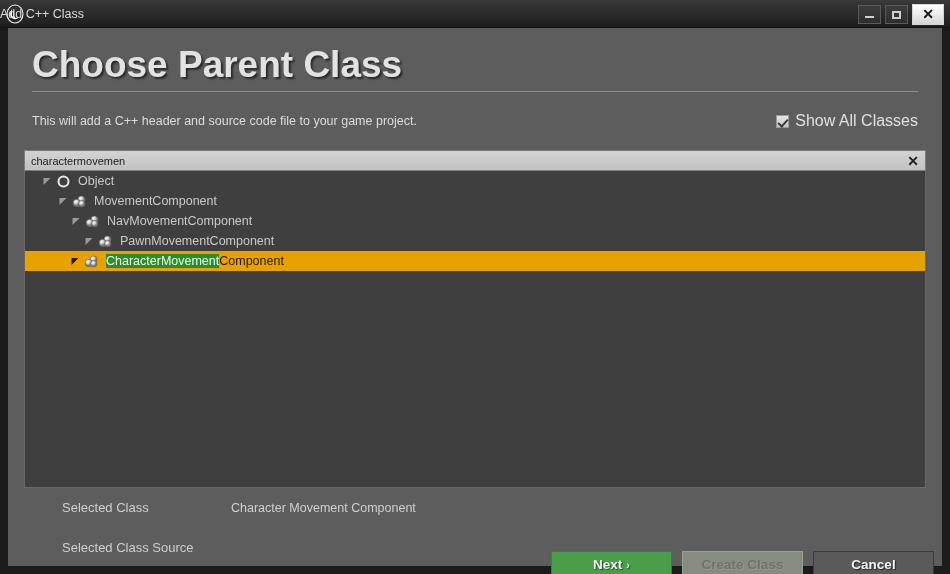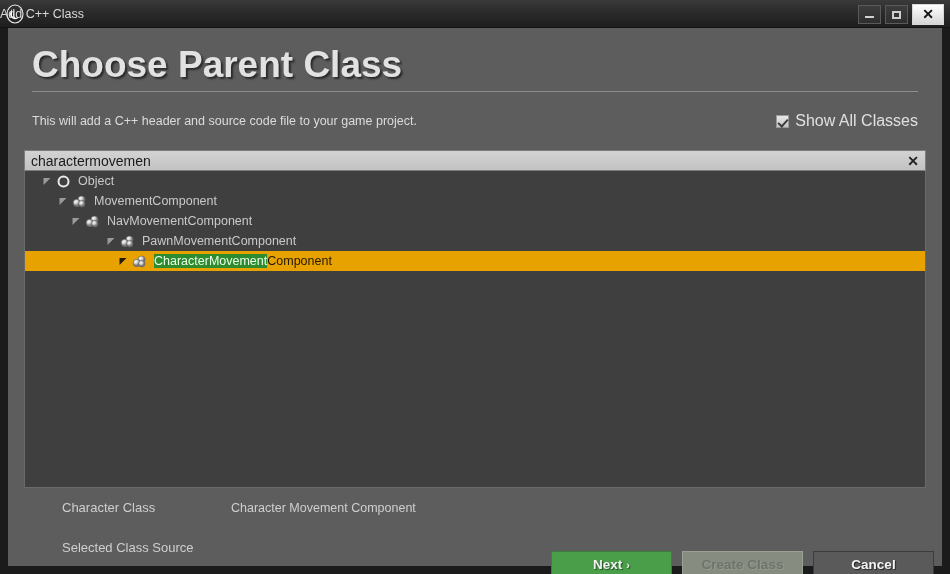--- a/index.html
+++ b/index.html
@@ -116,7 +116,7 @@
     flex: 1 1 auto;
     background: transparent; border: 0; outline: none;
     font-family: "Liberation Sans", sans-serif;
-    font-size: 14px; color: #1a1a1a;
+    font-size: 11px; color: #1a1a1a;
     padding: 0 6px;
   }
   #search-clear {

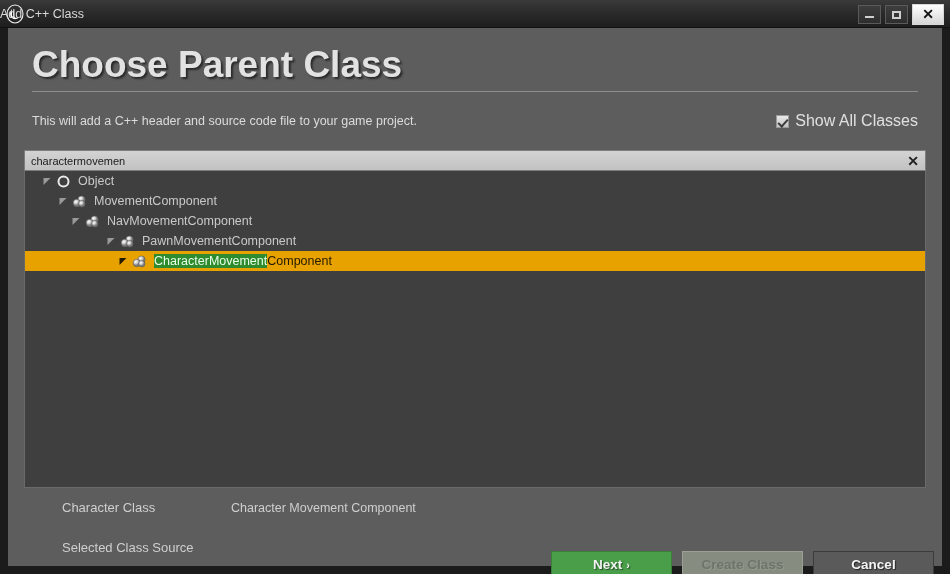--- a/index.html
+++ b/index.html
@@ -290,7 +290,7 @@
           </span>
           <span class="tlabel">NavMovementComponent</span>
         </div>
-        <div class="tree-row" style="padding-left: 58px; margin-left: 22px;">
+        <div class="tree-row" style="padding-left: 58px;">
           <span class="tw">
             <svg width="9" height="9" viewBox="0 0 9 9">
               <path d="M0.5 1 L7.5 1 L0.5 8 Z" fill="#9a9a9a"></path>

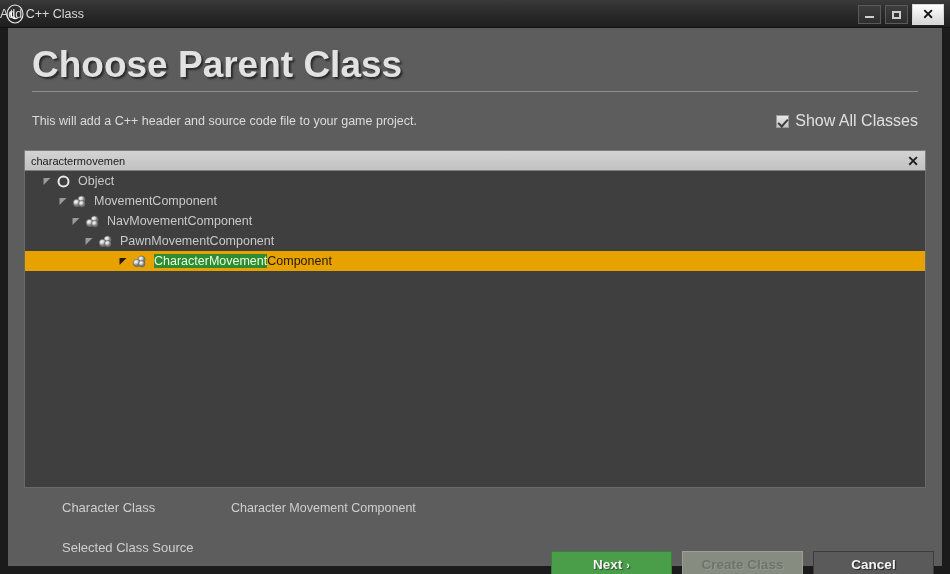--- a/index.html
+++ b/index.html
@@ -312,7 +312,7 @@
           </span>
           <span class="tlabel">PawnMovementComponent</span>
         </div>
-        <div class="tree-row selected" style="padding-left: 92px;">
+        <div class="tree-row selected" style="padding-left: 44px;">
           <span class="tw">
             <svg width="9" height="9" viewBox="0 0 9 9">
               <path d="M0.5 1 L7.5 1 L0.5 8 Z" fill="#231a00"></path>

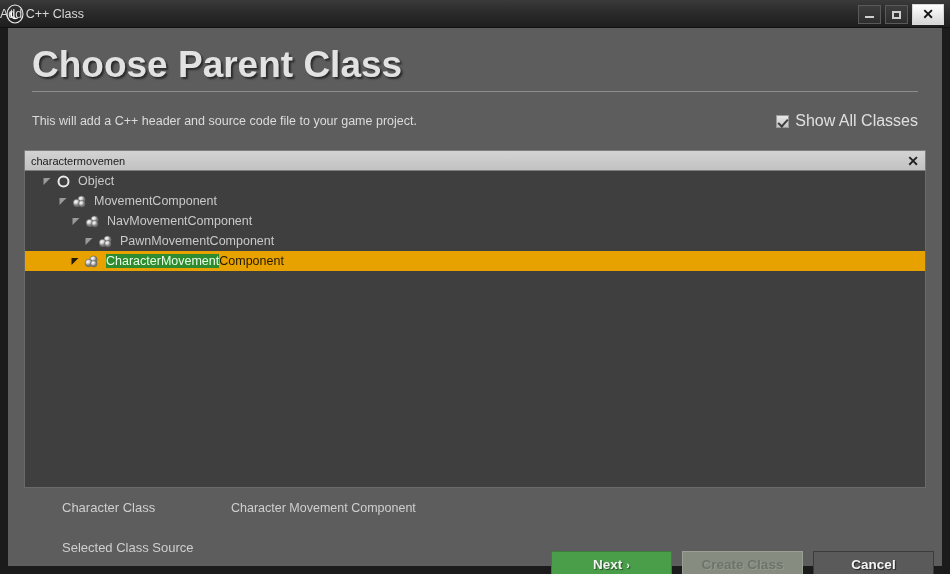--- a/index.html
+++ b/index.html
@@ -336,7 +336,7 @@
         </div>
       </div>
 
-    <div class="info-row" id="lbl-selected-class">Character Class</div>
+    <div class="info-row" id="lbl-selected-class">Selected Class</div>
     <div class="info-row" id="val-selected-class">Character Movement Component</div>
     <div class="info-row" id="lbl-selected-source">Selected Class Source</div>
 

